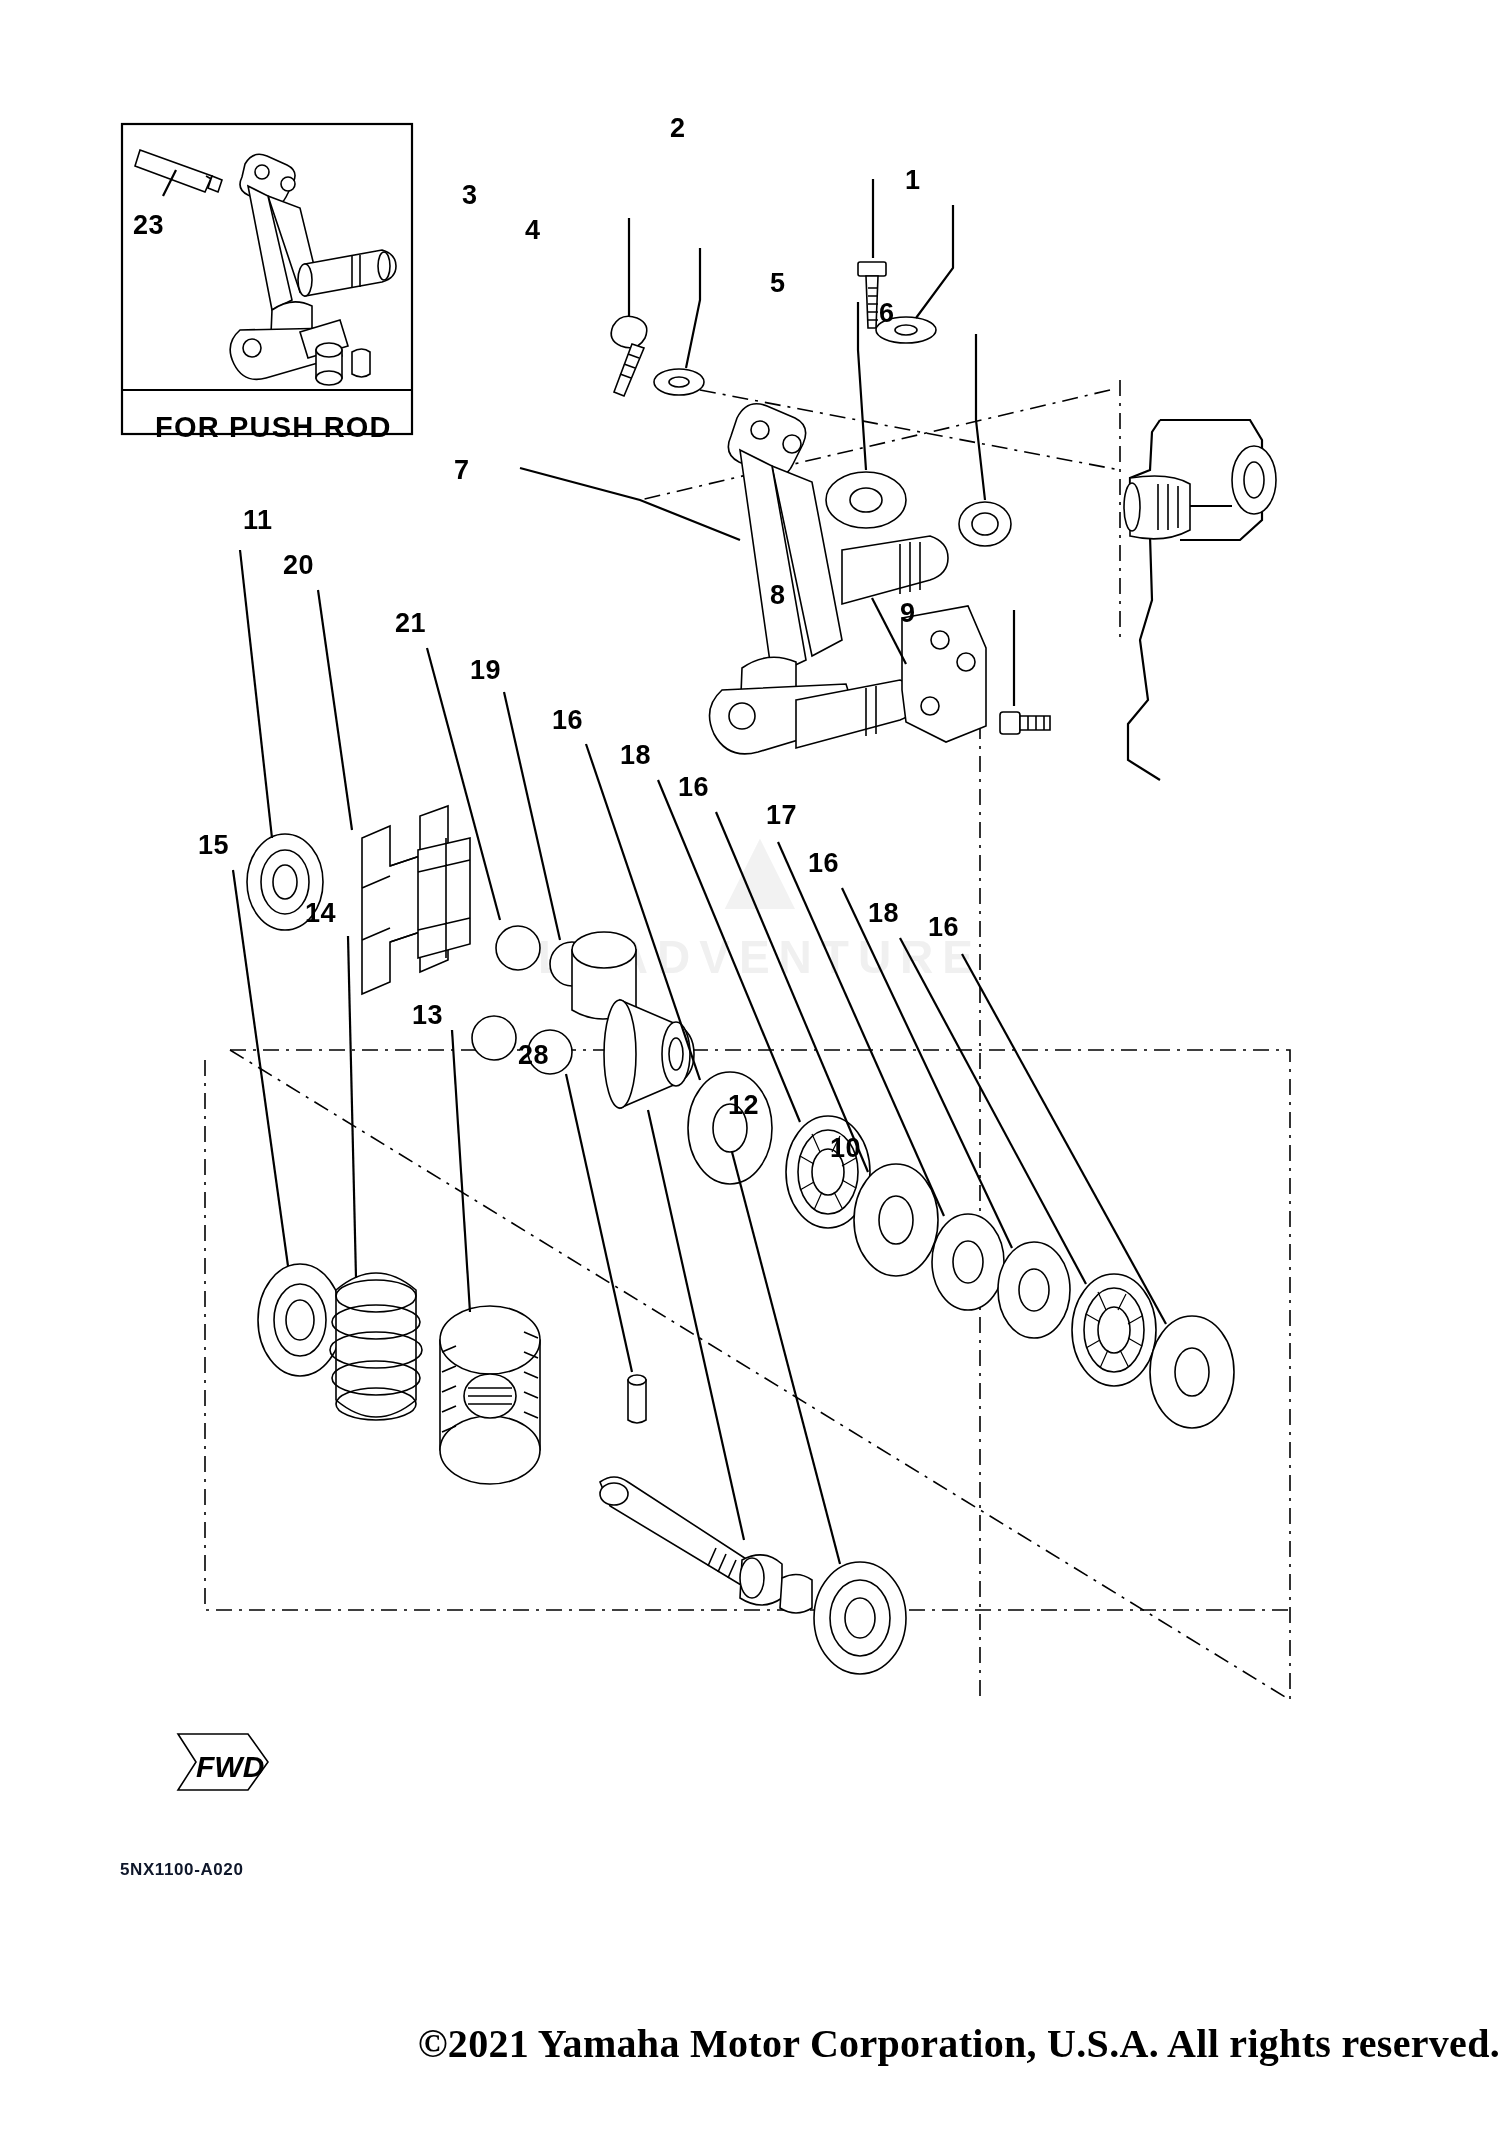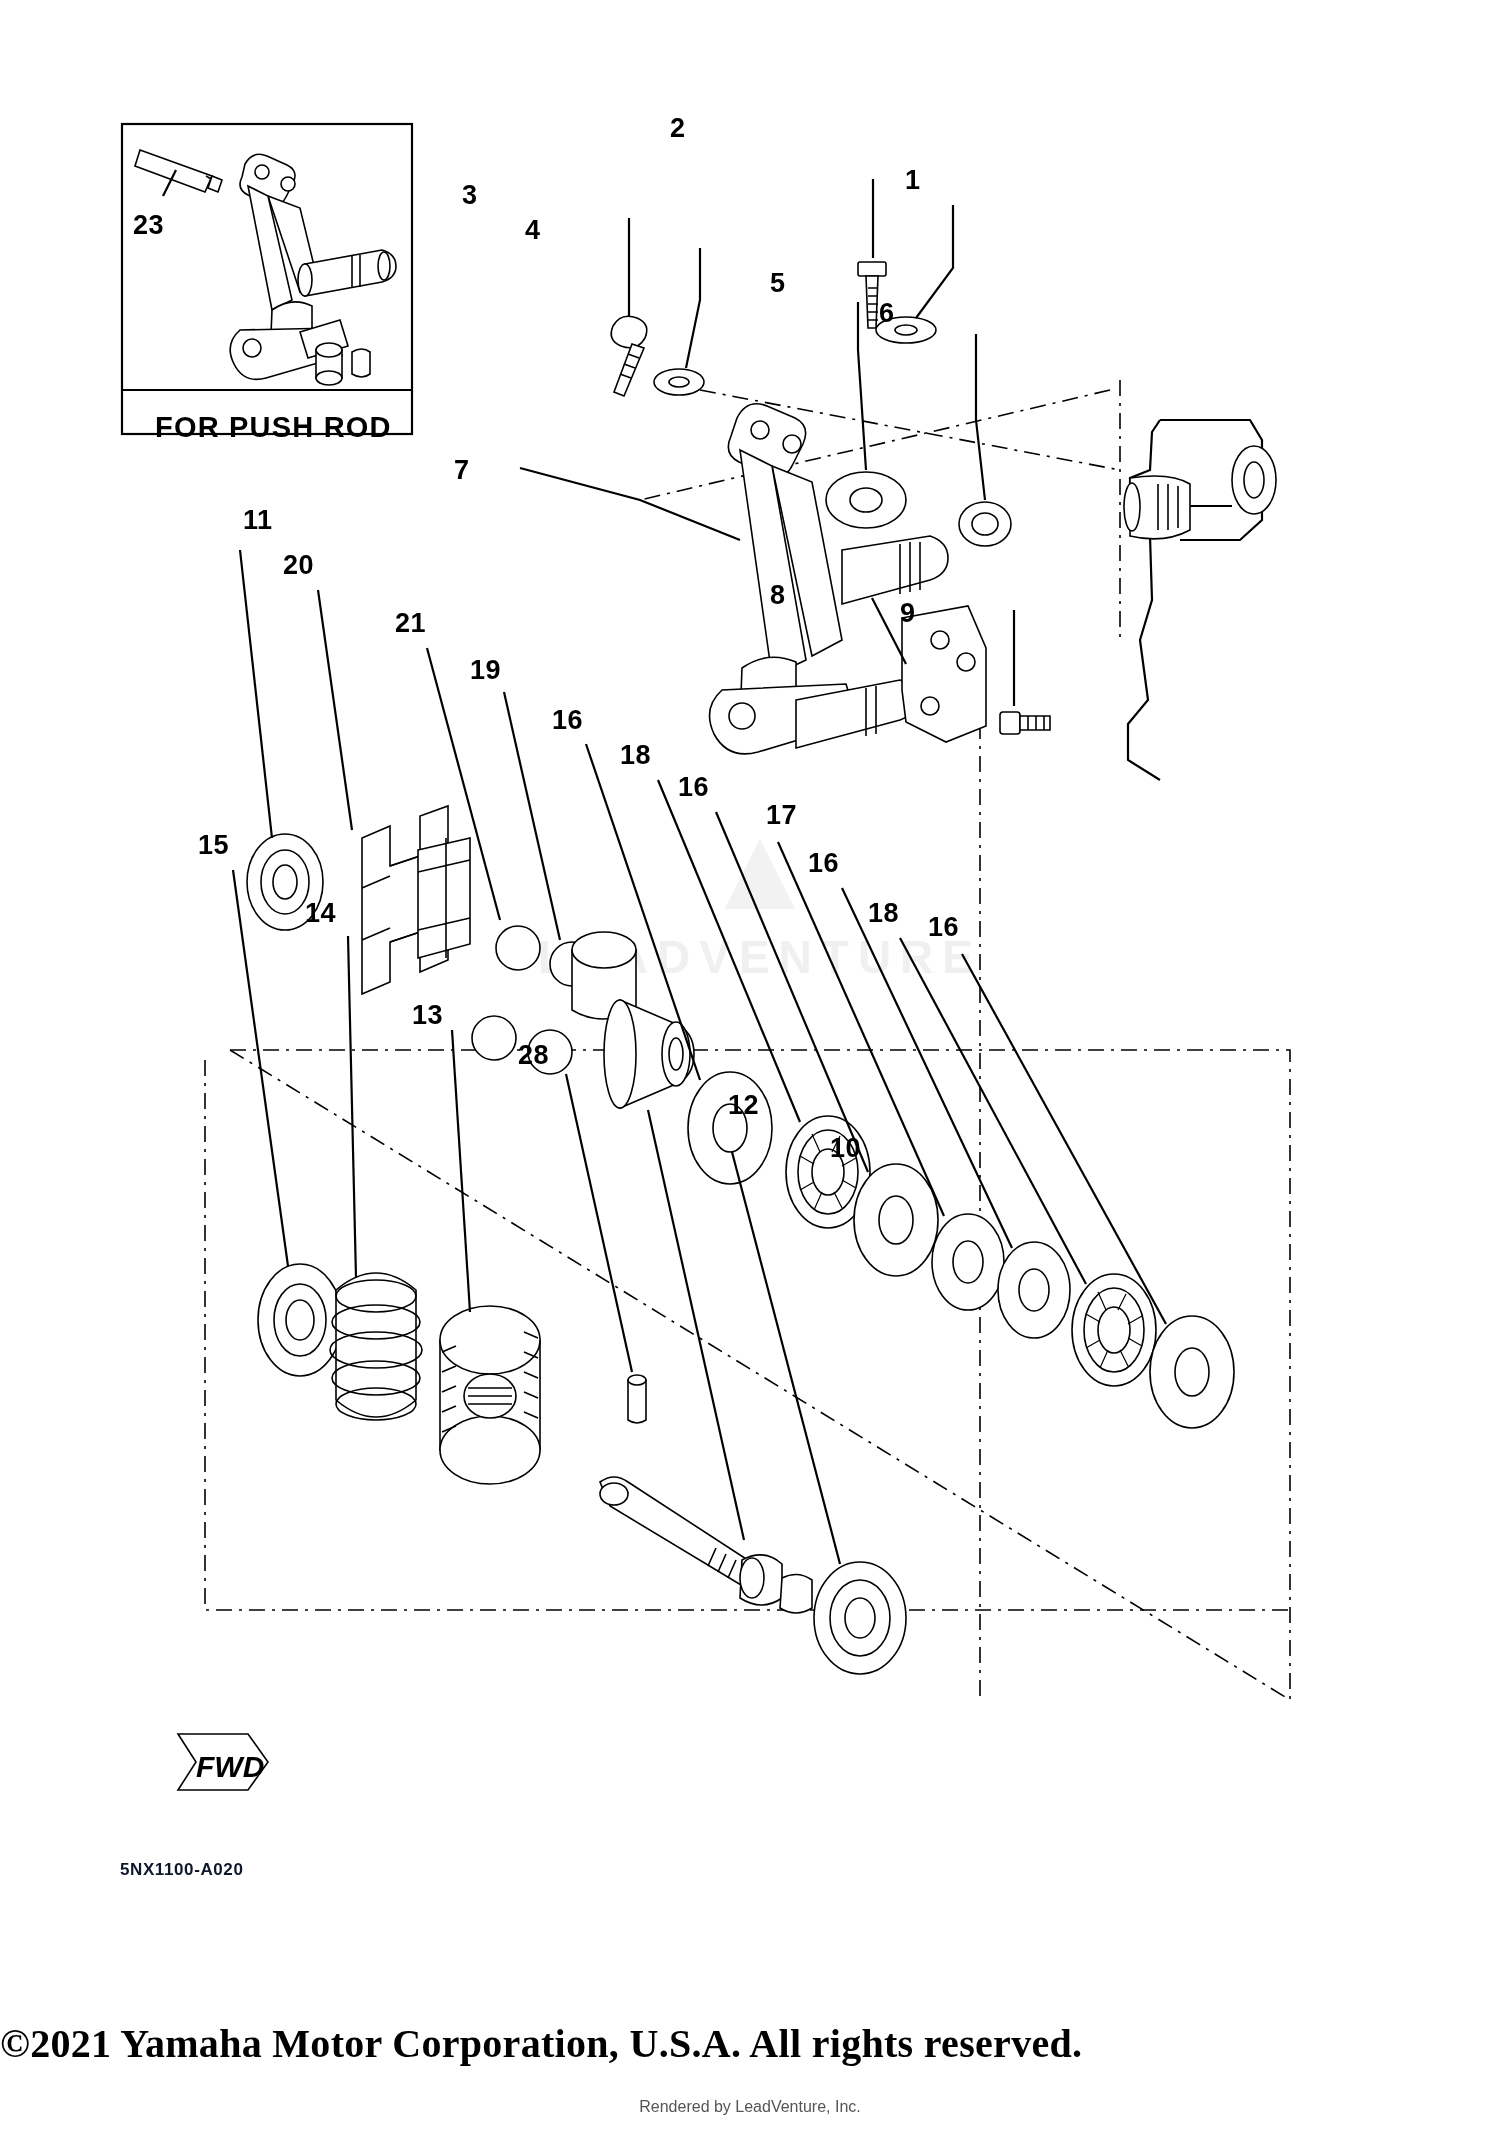--- a/index.html
+++ b/index.html
@@ -68,7 +68,7 @@
     left: 0;
     top: 2020px;
     width: 1500px;
-    text-align: left;
+    text-align: right;
     font-family: "Liberation Serif", serif;
     font-size: 40px;
     font-weight: 700;

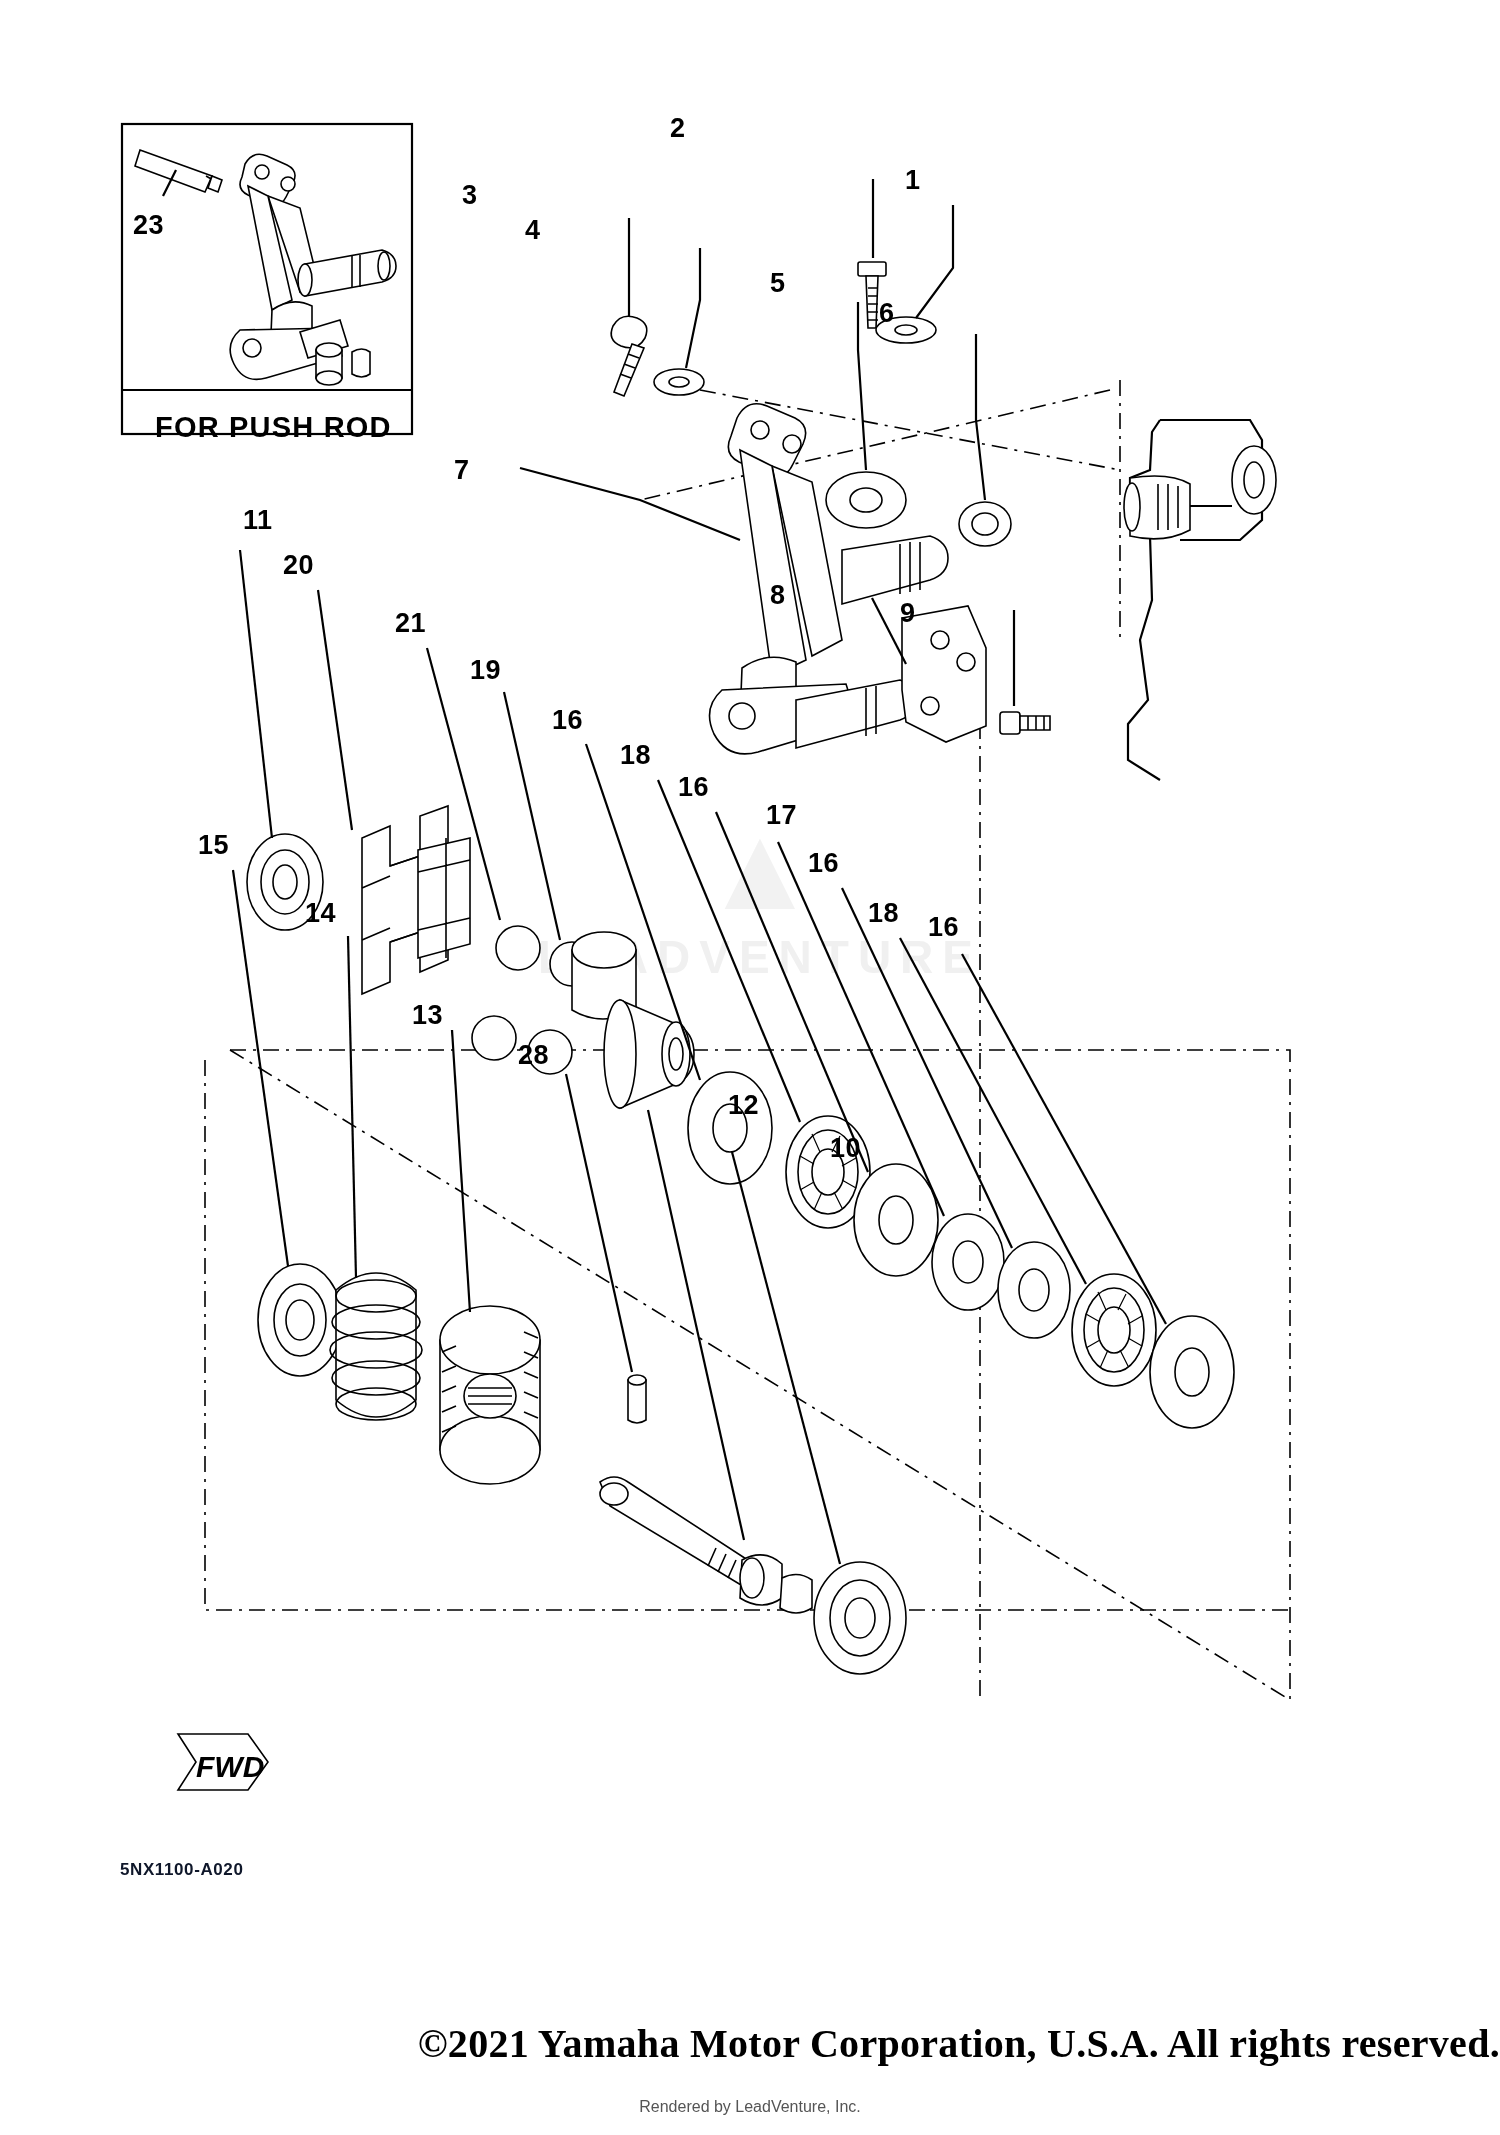--- a/index.html
+++ b/index.html
@@ -426,7 +426,6 @@
   <div class="partnumber">5NX1100-A020</div>
 
   <div class="copyright">©2021 Yamaha Motor Corporation, U.S.A. All rights reserved.</div>
-  <div class="rendered-by">Rendered by LeadVenture, Inc.</div>
 </div>
 
 </body></html>

